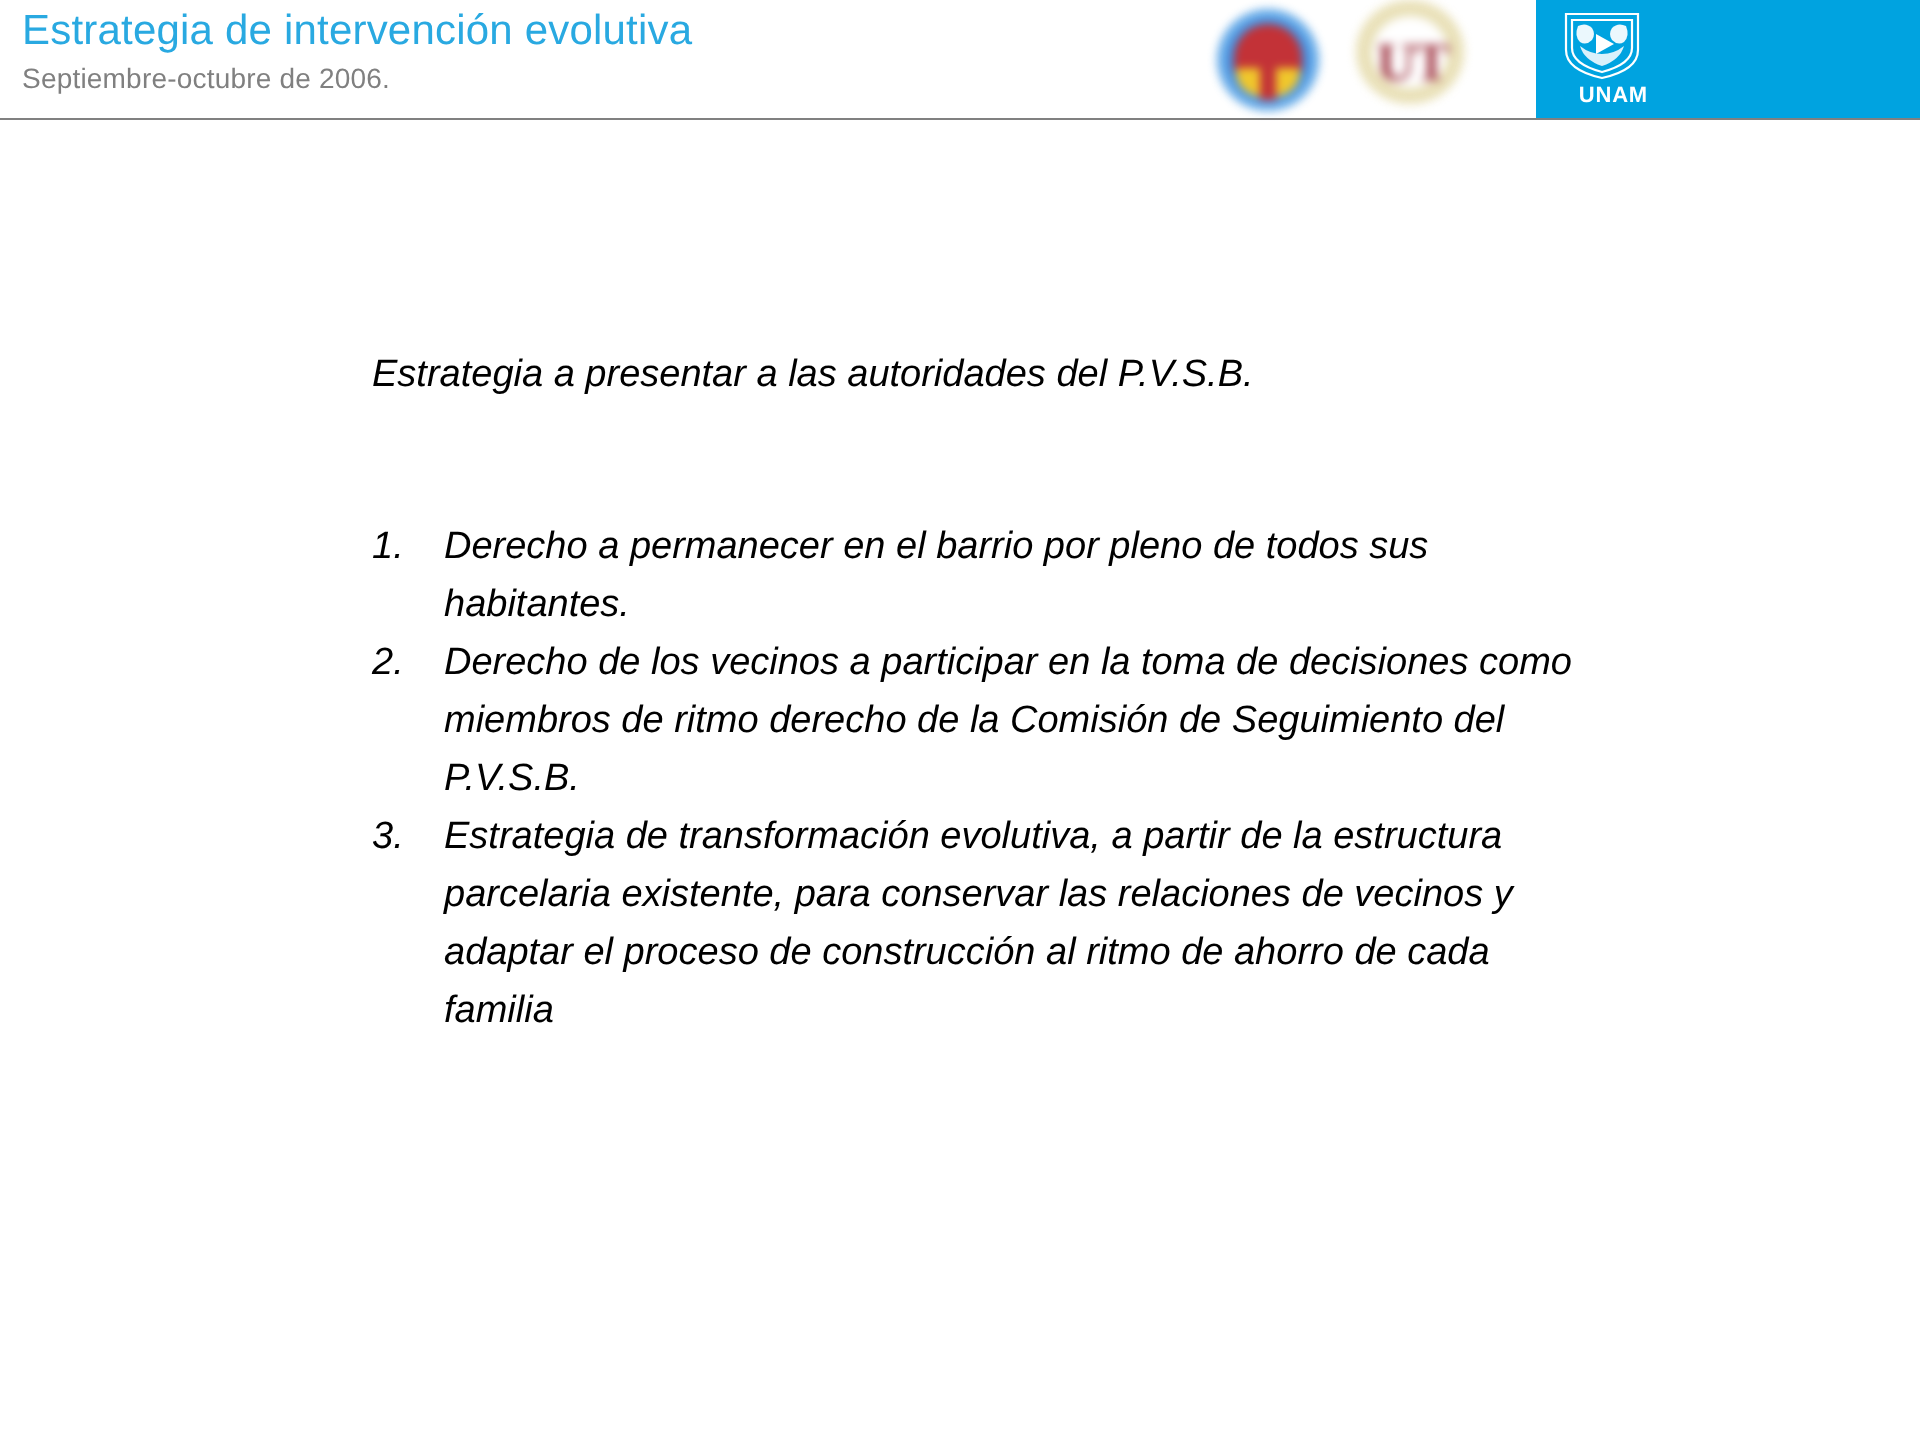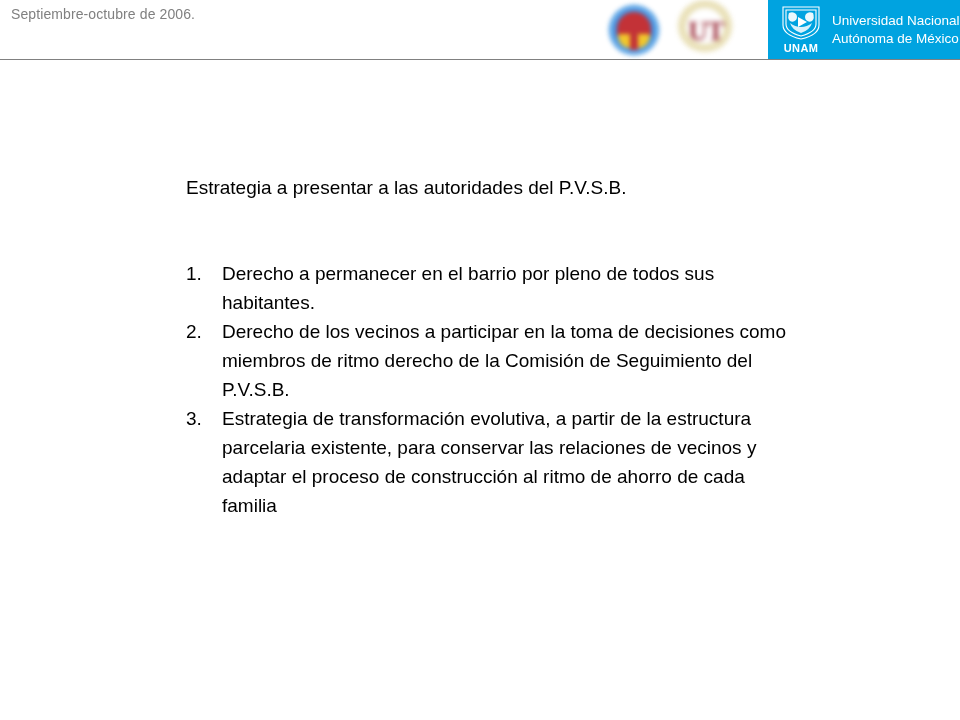--- a/index.html
+++ b/index.html
@@ -239,6 +239,7 @@
   <div class="header">
 
     <div class="header-titles">
+      <div class="slide-title">Estrategia de intervención evolutiva</div>
       <div class="slide-subtitle">Septiembre-octubre de 2006.</div>
     </div>
 

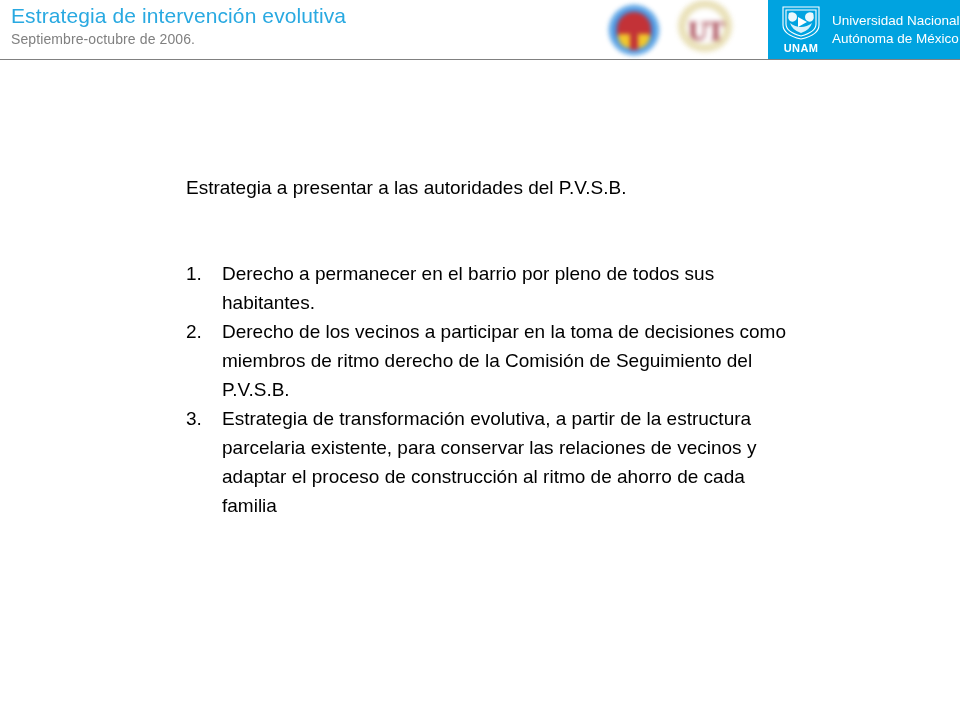--- a/index.html
+++ b/index.html
@@ -277,10 +277,6 @@
         <div class="unam-word">UNAM</div>
       </div>
 
-      <div class="unam-text">
-        <div>Universidad Nacional</div>
-        <div>Autónoma de México</div>
-      </div>
 
     </div>
 

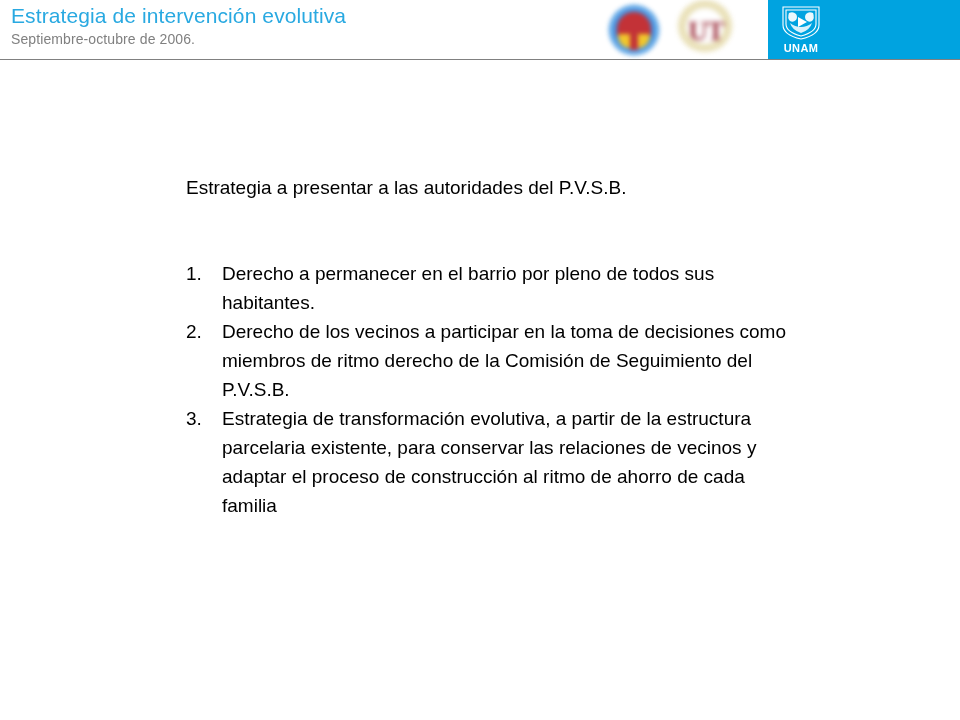--- a/index.html
+++ b/index.html
@@ -173,7 +173,7 @@
     left: 0;
     top: 37px;
     width: 46px;
-    text-align: center;
+    text-align: right;
     font-size: 11px;
     font-weight: bold;
     color: #ffffff;

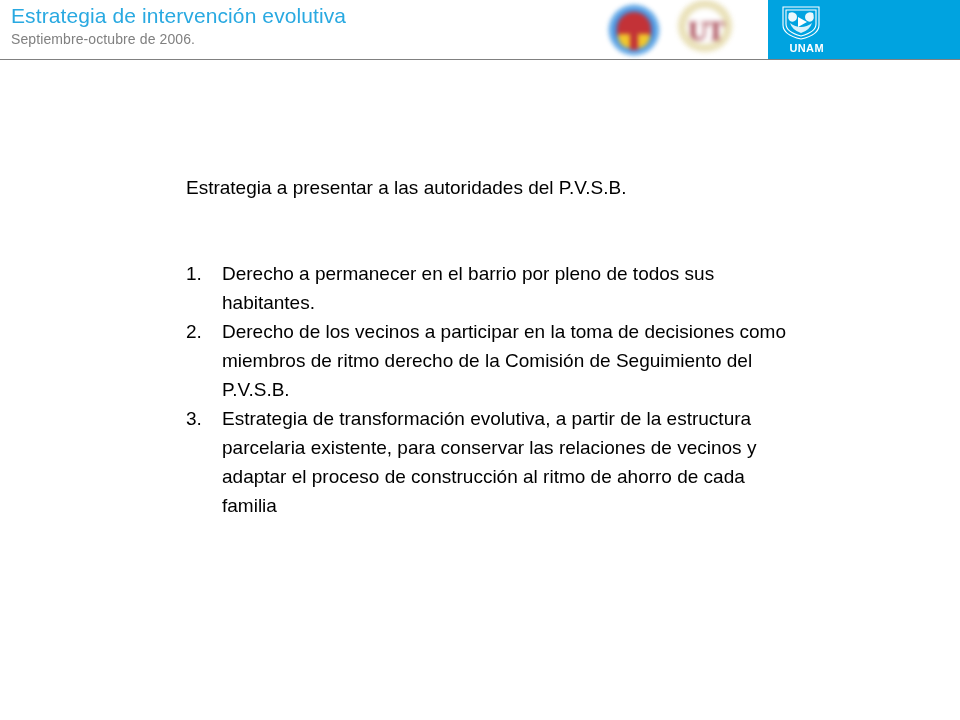--- a/index.html
+++ b/index.html
@@ -196,6 +196,7 @@
     top: 61px;
     width: 960px;
     height: 659px;
+    font-style: italic;
   }
   .lead {
     position: absolute;

